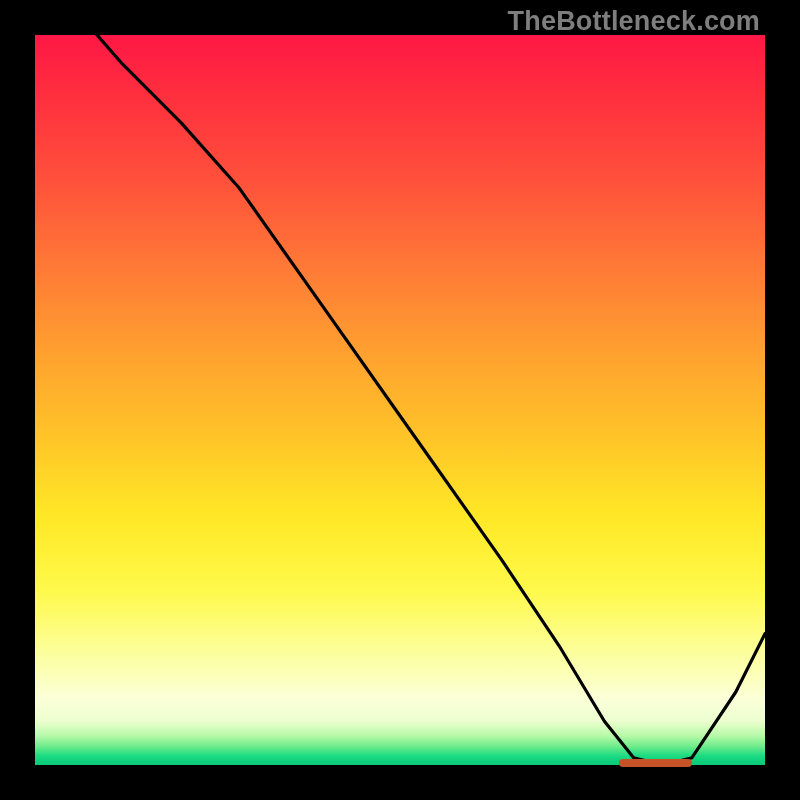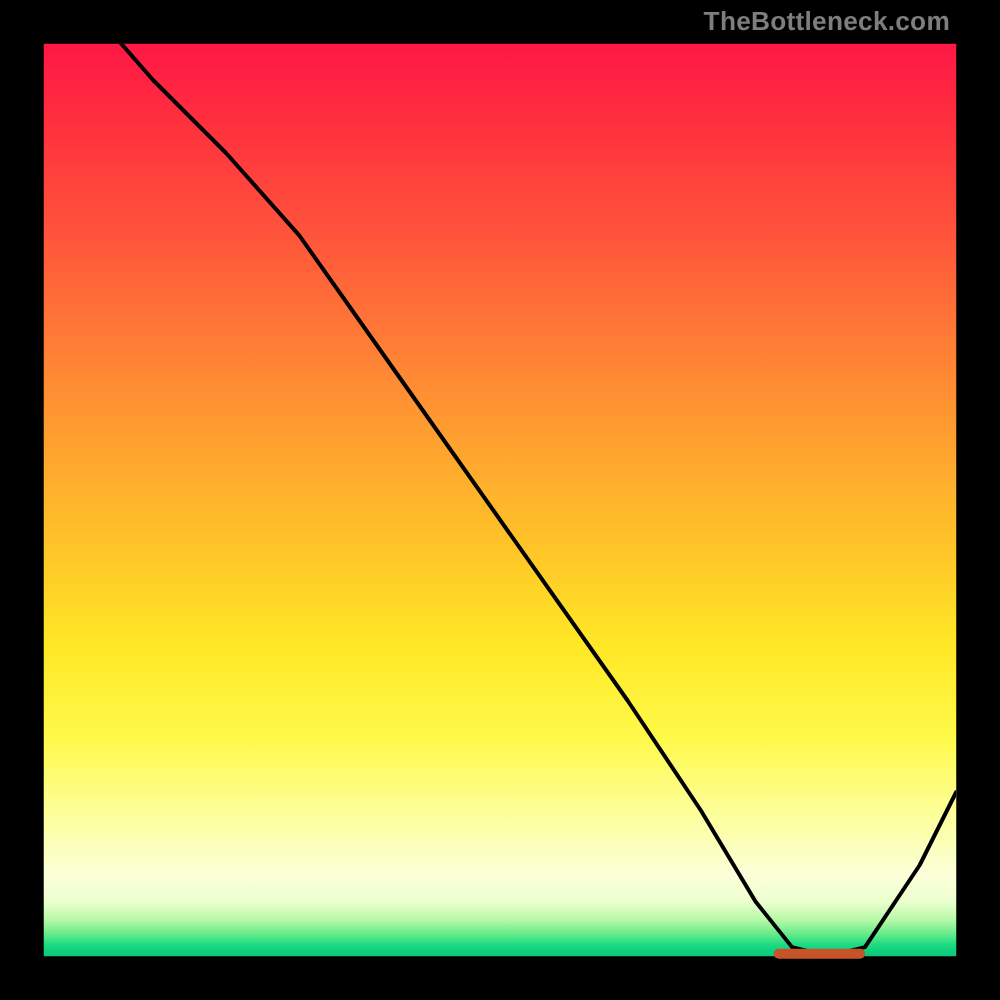--- a/index.html
+++ b/index.html
@@ -49,7 +49,7 @@
     top: 6px;
     right: 40px;
     color: #7e7e7e;
-    font-size: 21px;
+    font-size: 27px;
     font-weight: 600;
     letter-spacing: 0.2px;
     font-family: Arial, Helvetica, sans-serif;

